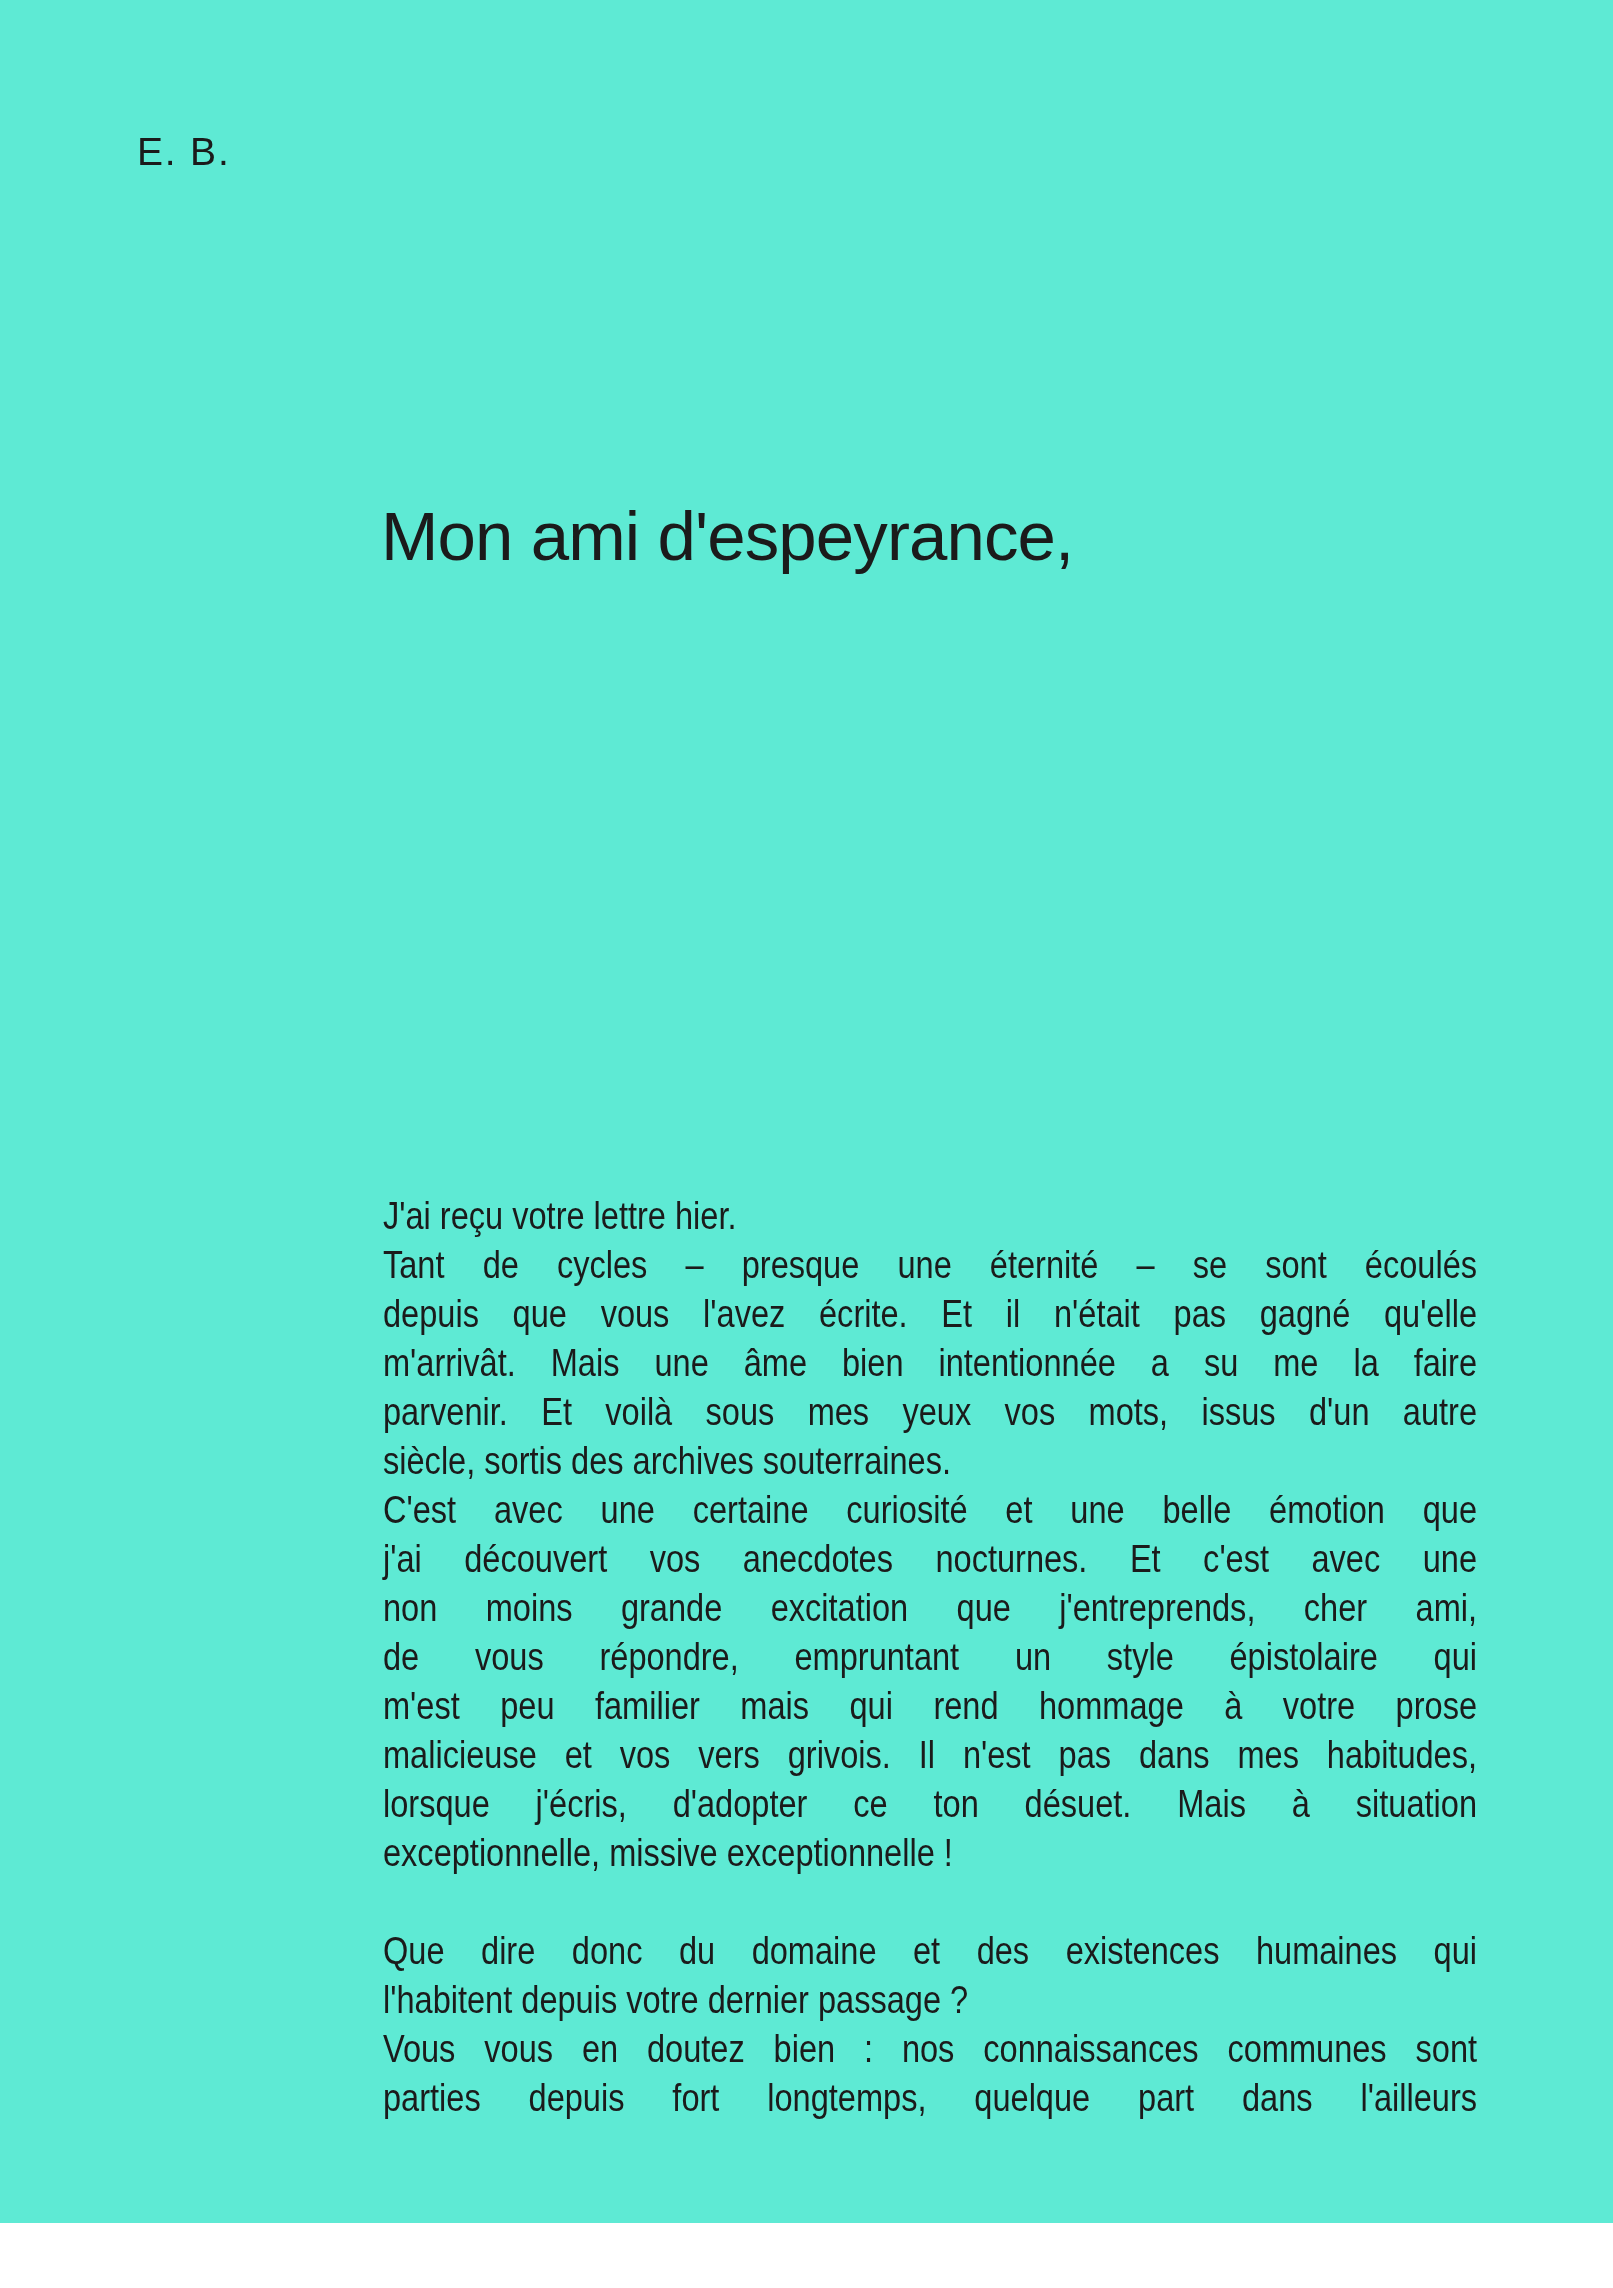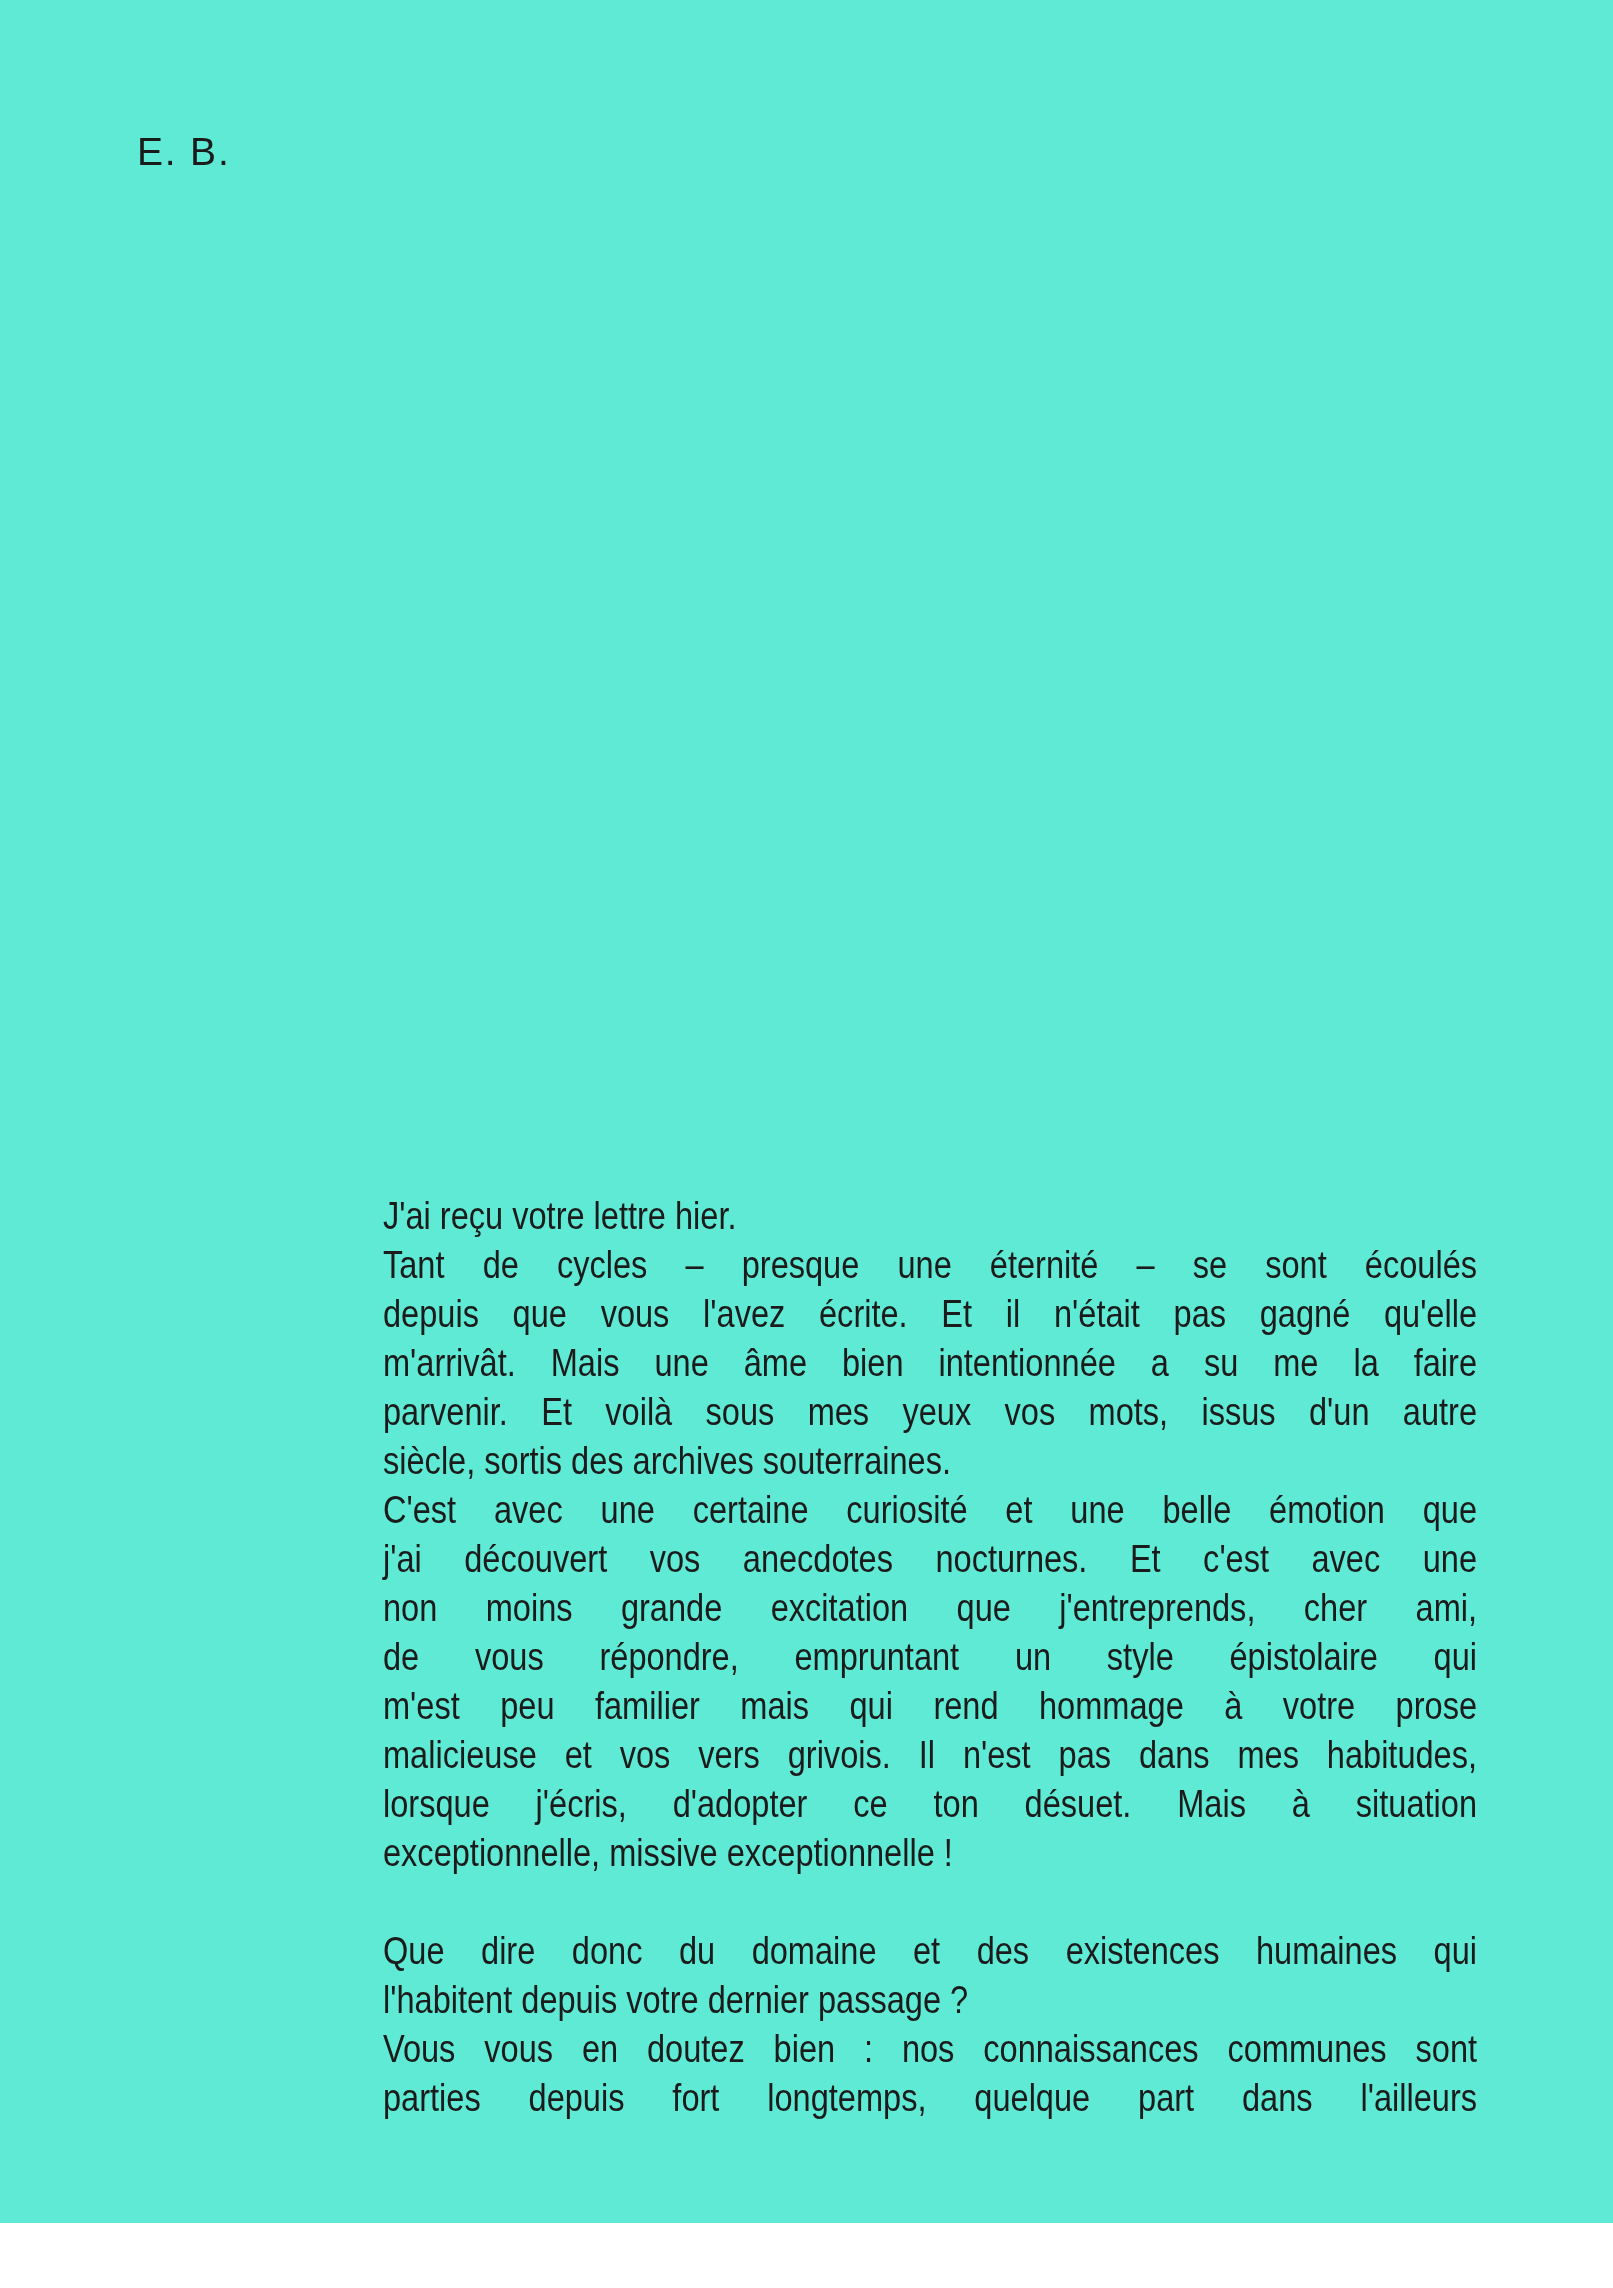--- a/index.html
+++ b/index.html
@@ -66,6 +66,7 @@
 <div class="page">
   <div class="initials">E. B.</div>
 
+  <h1 class="salutation">Mon ami d'espeyrance,</h1>
 
   <div class="letter-body">
       <div class="line">J'ai reçu votre lettre hier.</div>

